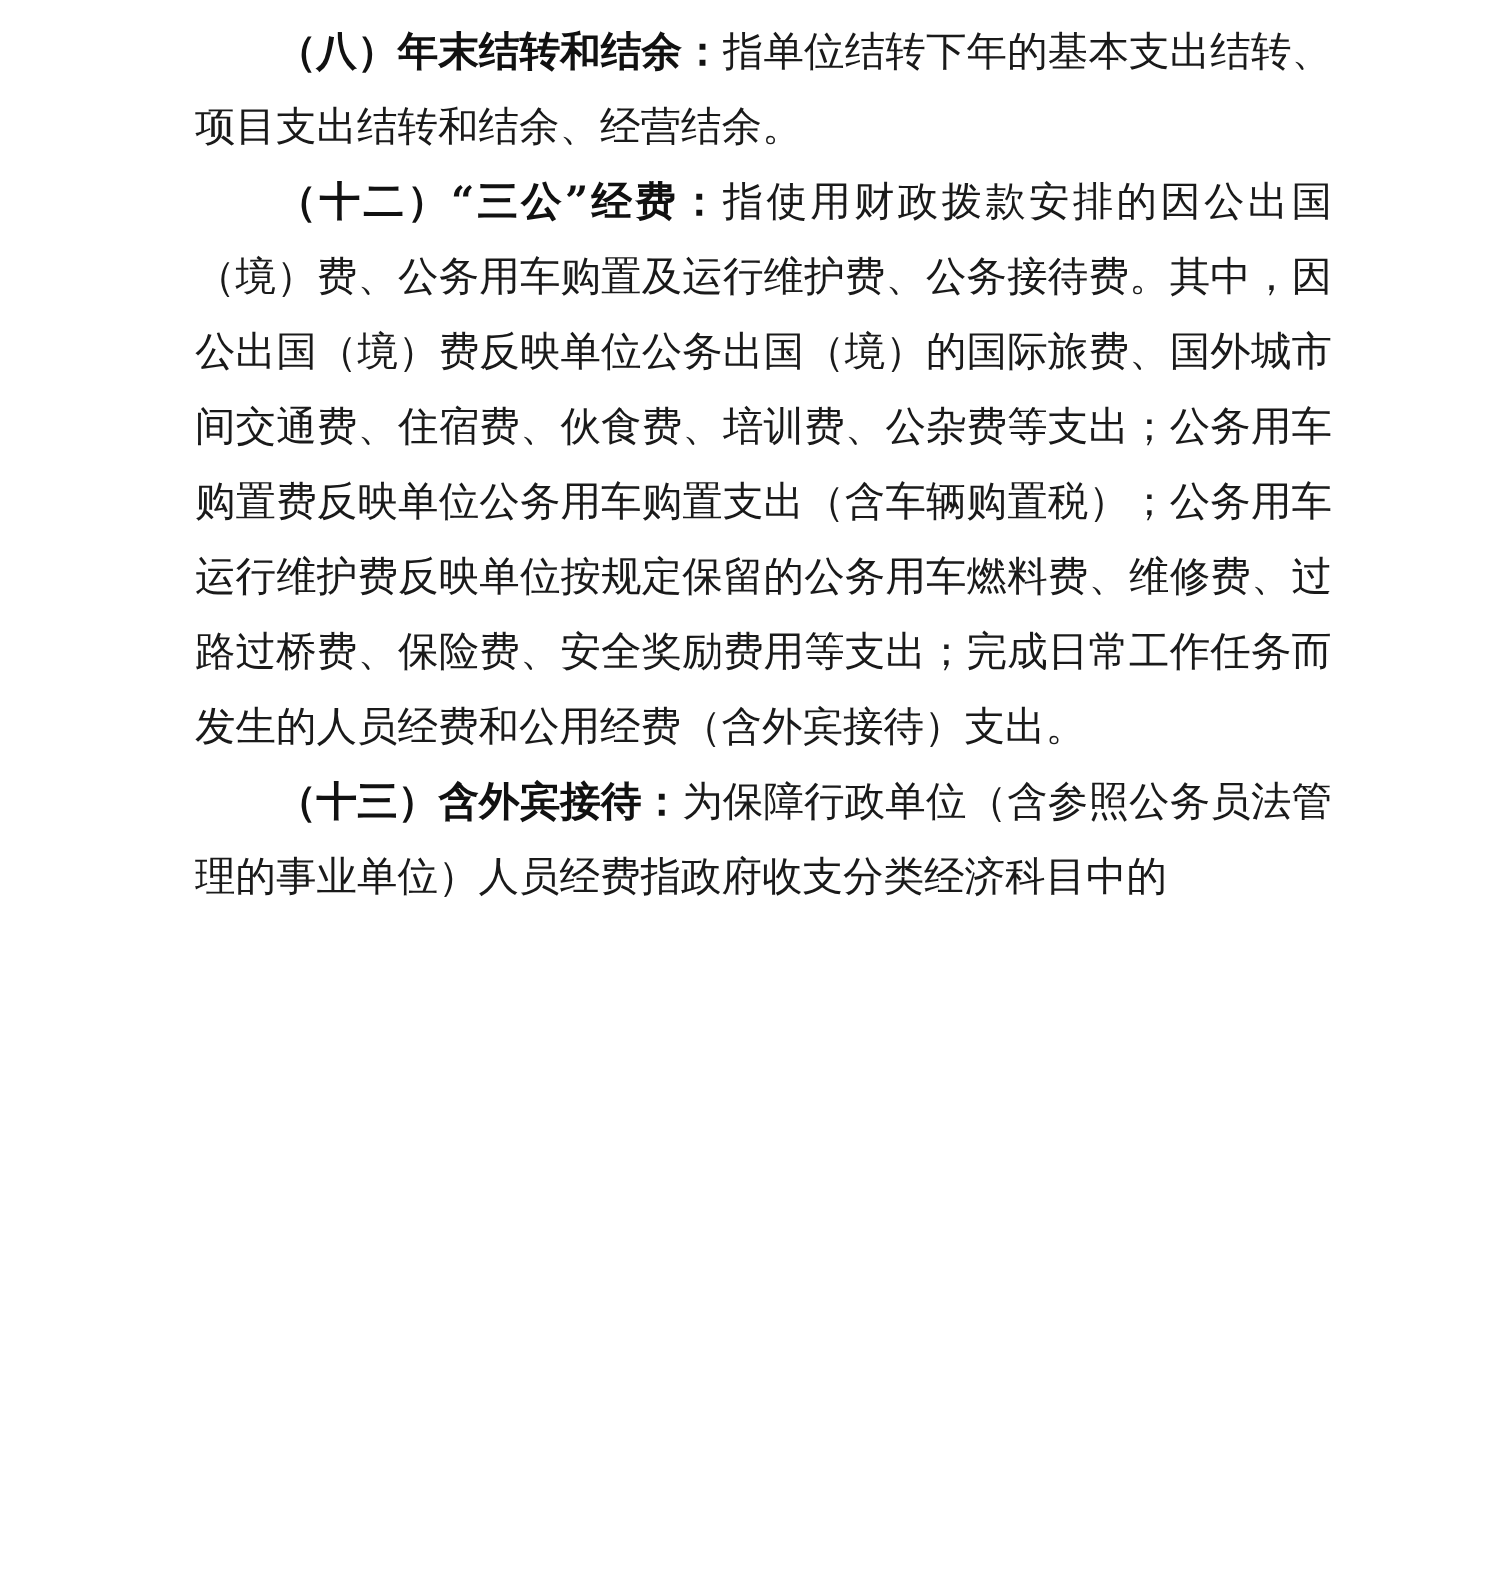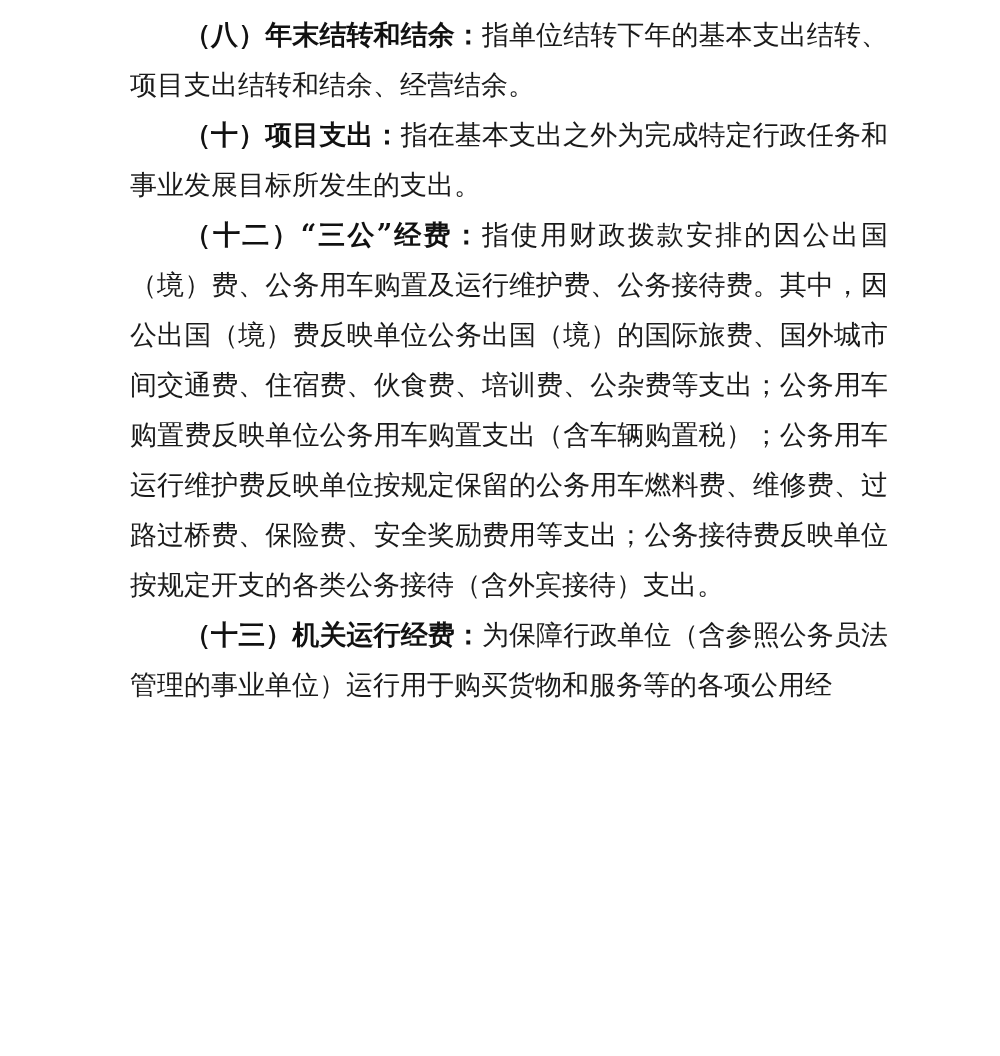--- a/index.html
+++ b/index.html
@@ -45,7 +45,6 @@
   <p class="para"><b class="head">（八）年末结转和结余：</b><span class="body-text">指单位结转下年的基本支出结转、项目支出结转和结余、经营结余。</span></p>
 
 
-  <p class="para"><b class="head">（十）项目支出：</b><span class="body-text">指在基本支出之外为完成特定行政任务和事业发展目标所发生的支出。</span></p>
 
 
   <p class="para"><b class="head">（十二）“三公”经费：</b><span class="body-text">指使用财政拨款安排的因公出国（境）费、公务用车购置及运行维护费、公务接待费。其中，因公出国（境）费反映单位公务出国（境）的国际旅费、国外城市间交通费、住宿费、伙食费、培训费、公杂费等支出；公务用车购置费反映单位公务用车购置支出（含车辆购置税）；公务用车运行维护费反映单位按规定保留的公务用车燃料费、维修费、过路过桥费、保险费、安全奖励费用等支出；公务接待费反映单位按规定开支的各类公务接待（含外宾接待）支出。</span></p>

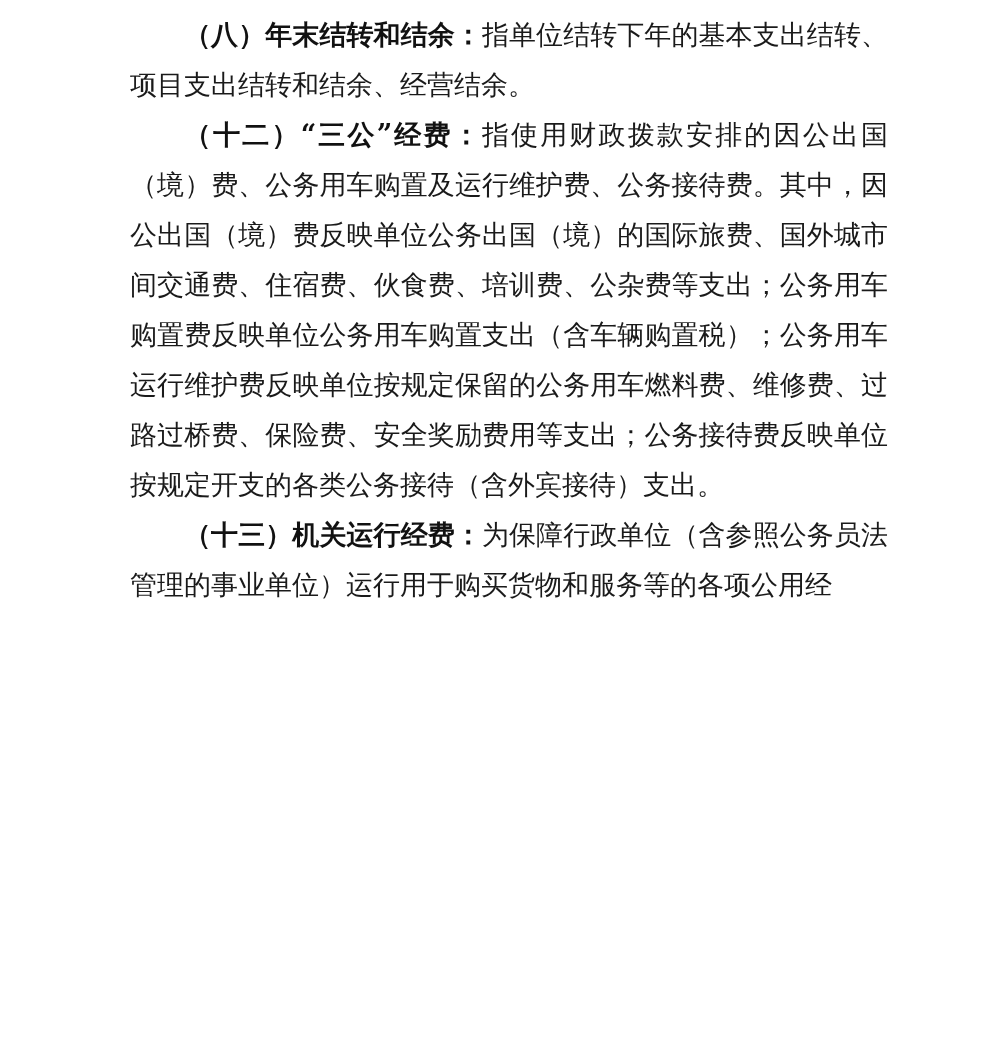--- a/index.html
+++ b/index.html
@@ -47,7 +47,7 @@
 
 
 
-  <p class="para"><b class="head">（十二）“三公”经费：</b><span class="body-text">指使用财政拨款安排的因公出国（境）费、公务用车购置及运行维护费、公务接待费。其中，因公出国（境）费反映单位公务出国（境）的国际旅费、国外城市间交通费、住宿费、伙食费、培训费、公杂费等支出；公务用车购置费反映单位公务用车购置支出（含车辆购置税）；公务用车运行维护费反映单位按规定保留的公务用车燃料费、维修费、过路过桥费、保险费、安全奖励费用等支出；公务接待费反映单位按规定开支的各类公务接待（含外宾接待）支出。</span></p>
+  <p class="para"><b class="head">（十二）“三公”经费：</b><span class="body-text">指使用财政拨款安排的因公出国（境）费、公务用车购置及运行维护费、公务接待费。其中，因公出国（境）费反映单位公务出国（境）的国际旅费、国外城市间交通费、住宿费、伙食费、培训费、公杂费等支出；公务用车购置费反映单位公务用车购置支出（含车辆购置税）；公务用车运行维护费反映单位按规定保留的公务用车燃料费、维修费、过路过桥费、保险费、安全奖励费用等支出；完成日常工作任务而发生的人员经费和公用经费（含外宾接待）支出。</span></p>
 
   <p class="para"><b class="head">（十三）机关运行经费：</b><span class="body-text">为保障行政单位（含参照公务员法管理的事业单位）运行用于购买货物和服务等的各项公用经</span></p>
 </div>

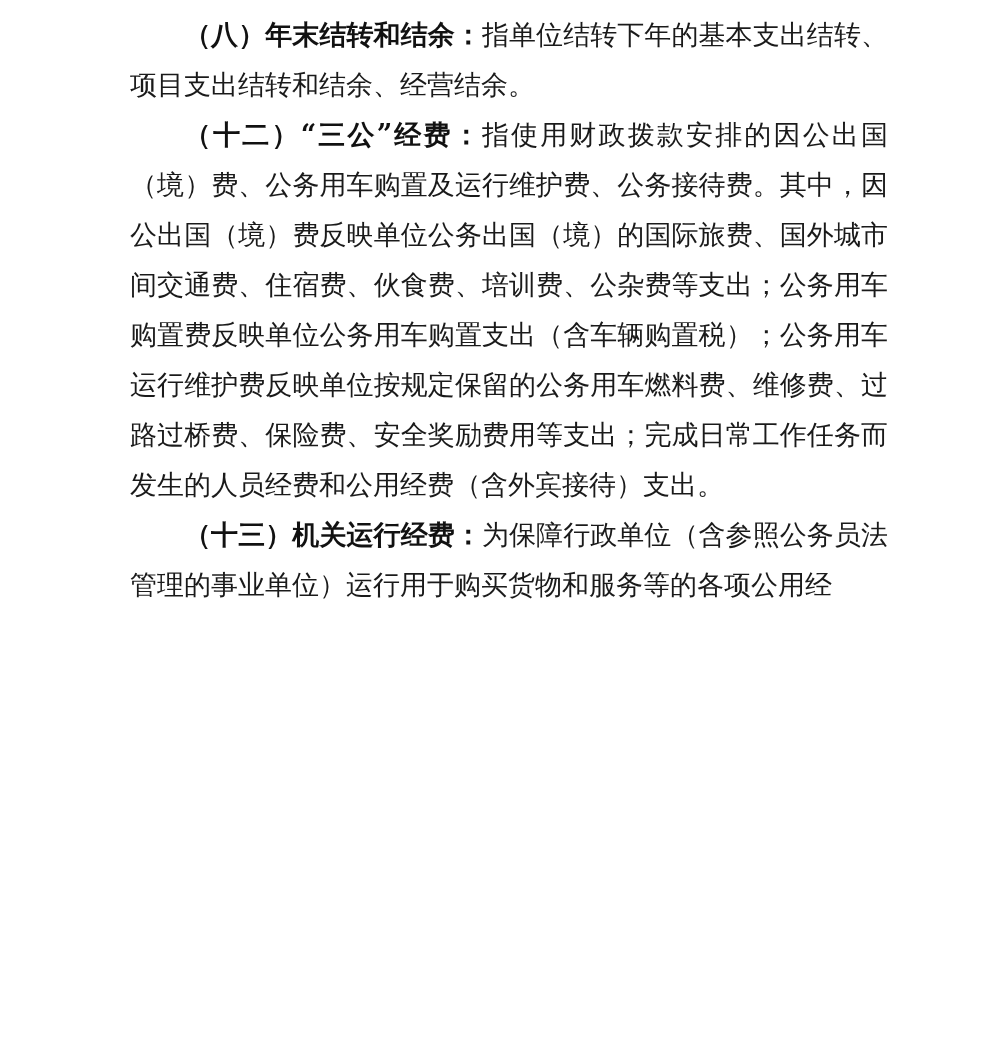--- a/index.html
+++ b/index.html
@@ -49,7 +49,7 @@
 
   <p class="para"><b class="head">（十二）“三公”经费：</b><span class="body-text">指使用财政拨款安排的因公出国（境）费、公务用车购置及运行维护费、公务接待费。其中，因公出国（境）费反映单位公务出国（境）的国际旅费、国外城市间交通费、住宿费、伙食费、培训费、公杂费等支出；公务用车购置费反映单位公务用车购置支出（含车辆购置税）；公务用车运行维护费反映单位按规定保留的公务用车燃料费、维修费、过路过桥费、保险费、安全奖励费用等支出；完成日常工作任务而发生的人员经费和公用经费（含外宾接待）支出。</span></p>
 
-  <p class="para"><b class="head">（十三）机关运行经费：</b><span class="body-text">为保障行政单位（含参照公务员法管理的事业单位）运行用于购买货物和服务等的各项公用经</span></p>
+  <p class="para"><b class="head">（十三）含外宾接待：</b><span class="body-text">为保障行政单位（含参照公务员法管理的事业单位）运行用于购买货物和服务等的各项公用经</span></p>
 </div>
 
 </body></html>

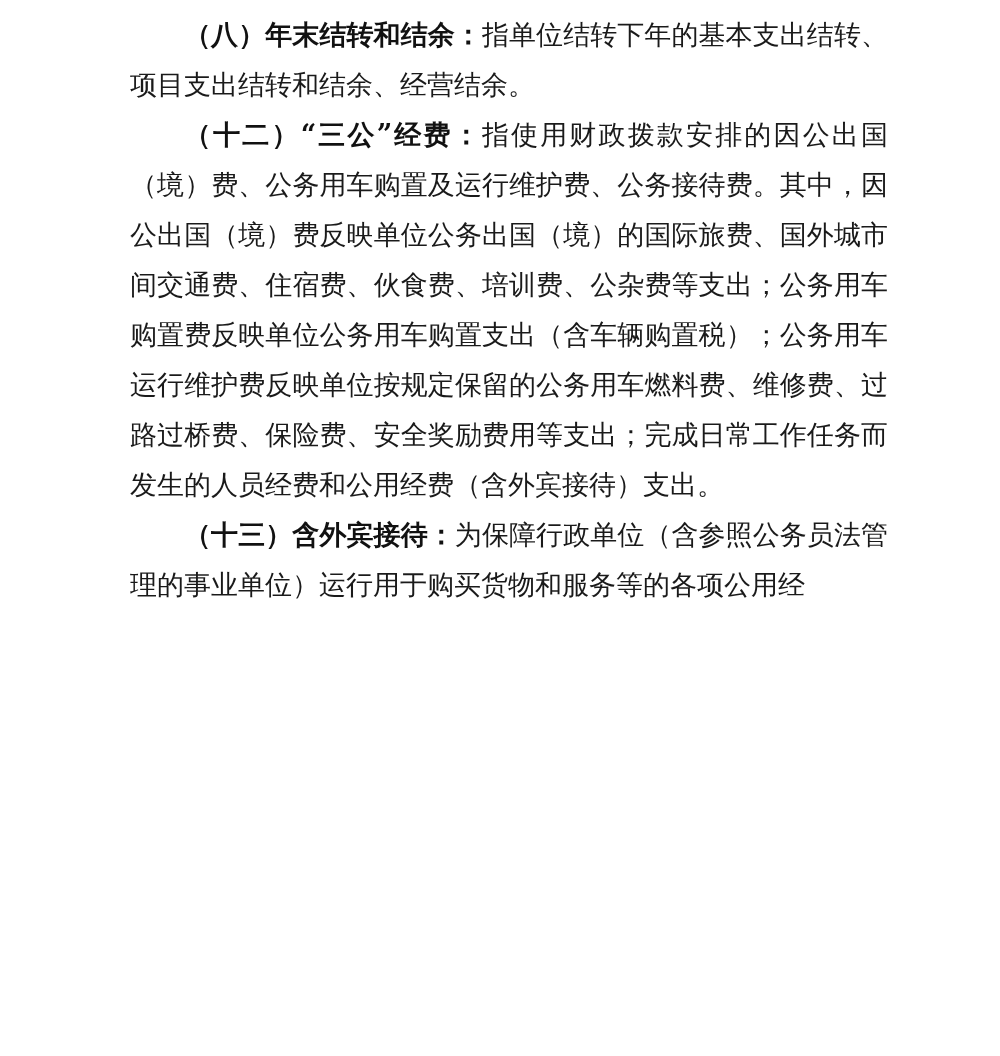--- a/index.html
+++ b/index.html
@@ -49,7 +49,7 @@
 
   <p class="para"><b class="head">（十二）“三公”经费：</b><span class="body-text">指使用财政拨款安排的因公出国（境）费、公务用车购置及运行维护费、公务接待费。其中，因公出国（境）费反映单位公务出国（境）的国际旅费、国外城市间交通费、住宿费、伙食费、培训费、公杂费等支出；公务用车购置费反映单位公务用车购置支出（含车辆购置税）；公务用车运行维护费反映单位按规定保留的公务用车燃料费、维修费、过路过桥费、保险费、安全奖励费用等支出；完成日常工作任务而发生的人员经费和公用经费（含外宾接待）支出。</span></p>
 
-  <p class="para"><b class="head">（十三）含外宾接待：</b><span class="body-text">为保障行政单位（含参照公务员法管理的事业单位）运行用于购买货物和服务等的各项公用经</span></p>
+  <p class="para"><b class="head">（十三）含外宾接待：</b><span class="body-text">为保障行政单位（含参照公务员法管理的事业单位）人员经费指政府收支分类经济科目中的</span></p>
 </div>
 
 </body></html>

